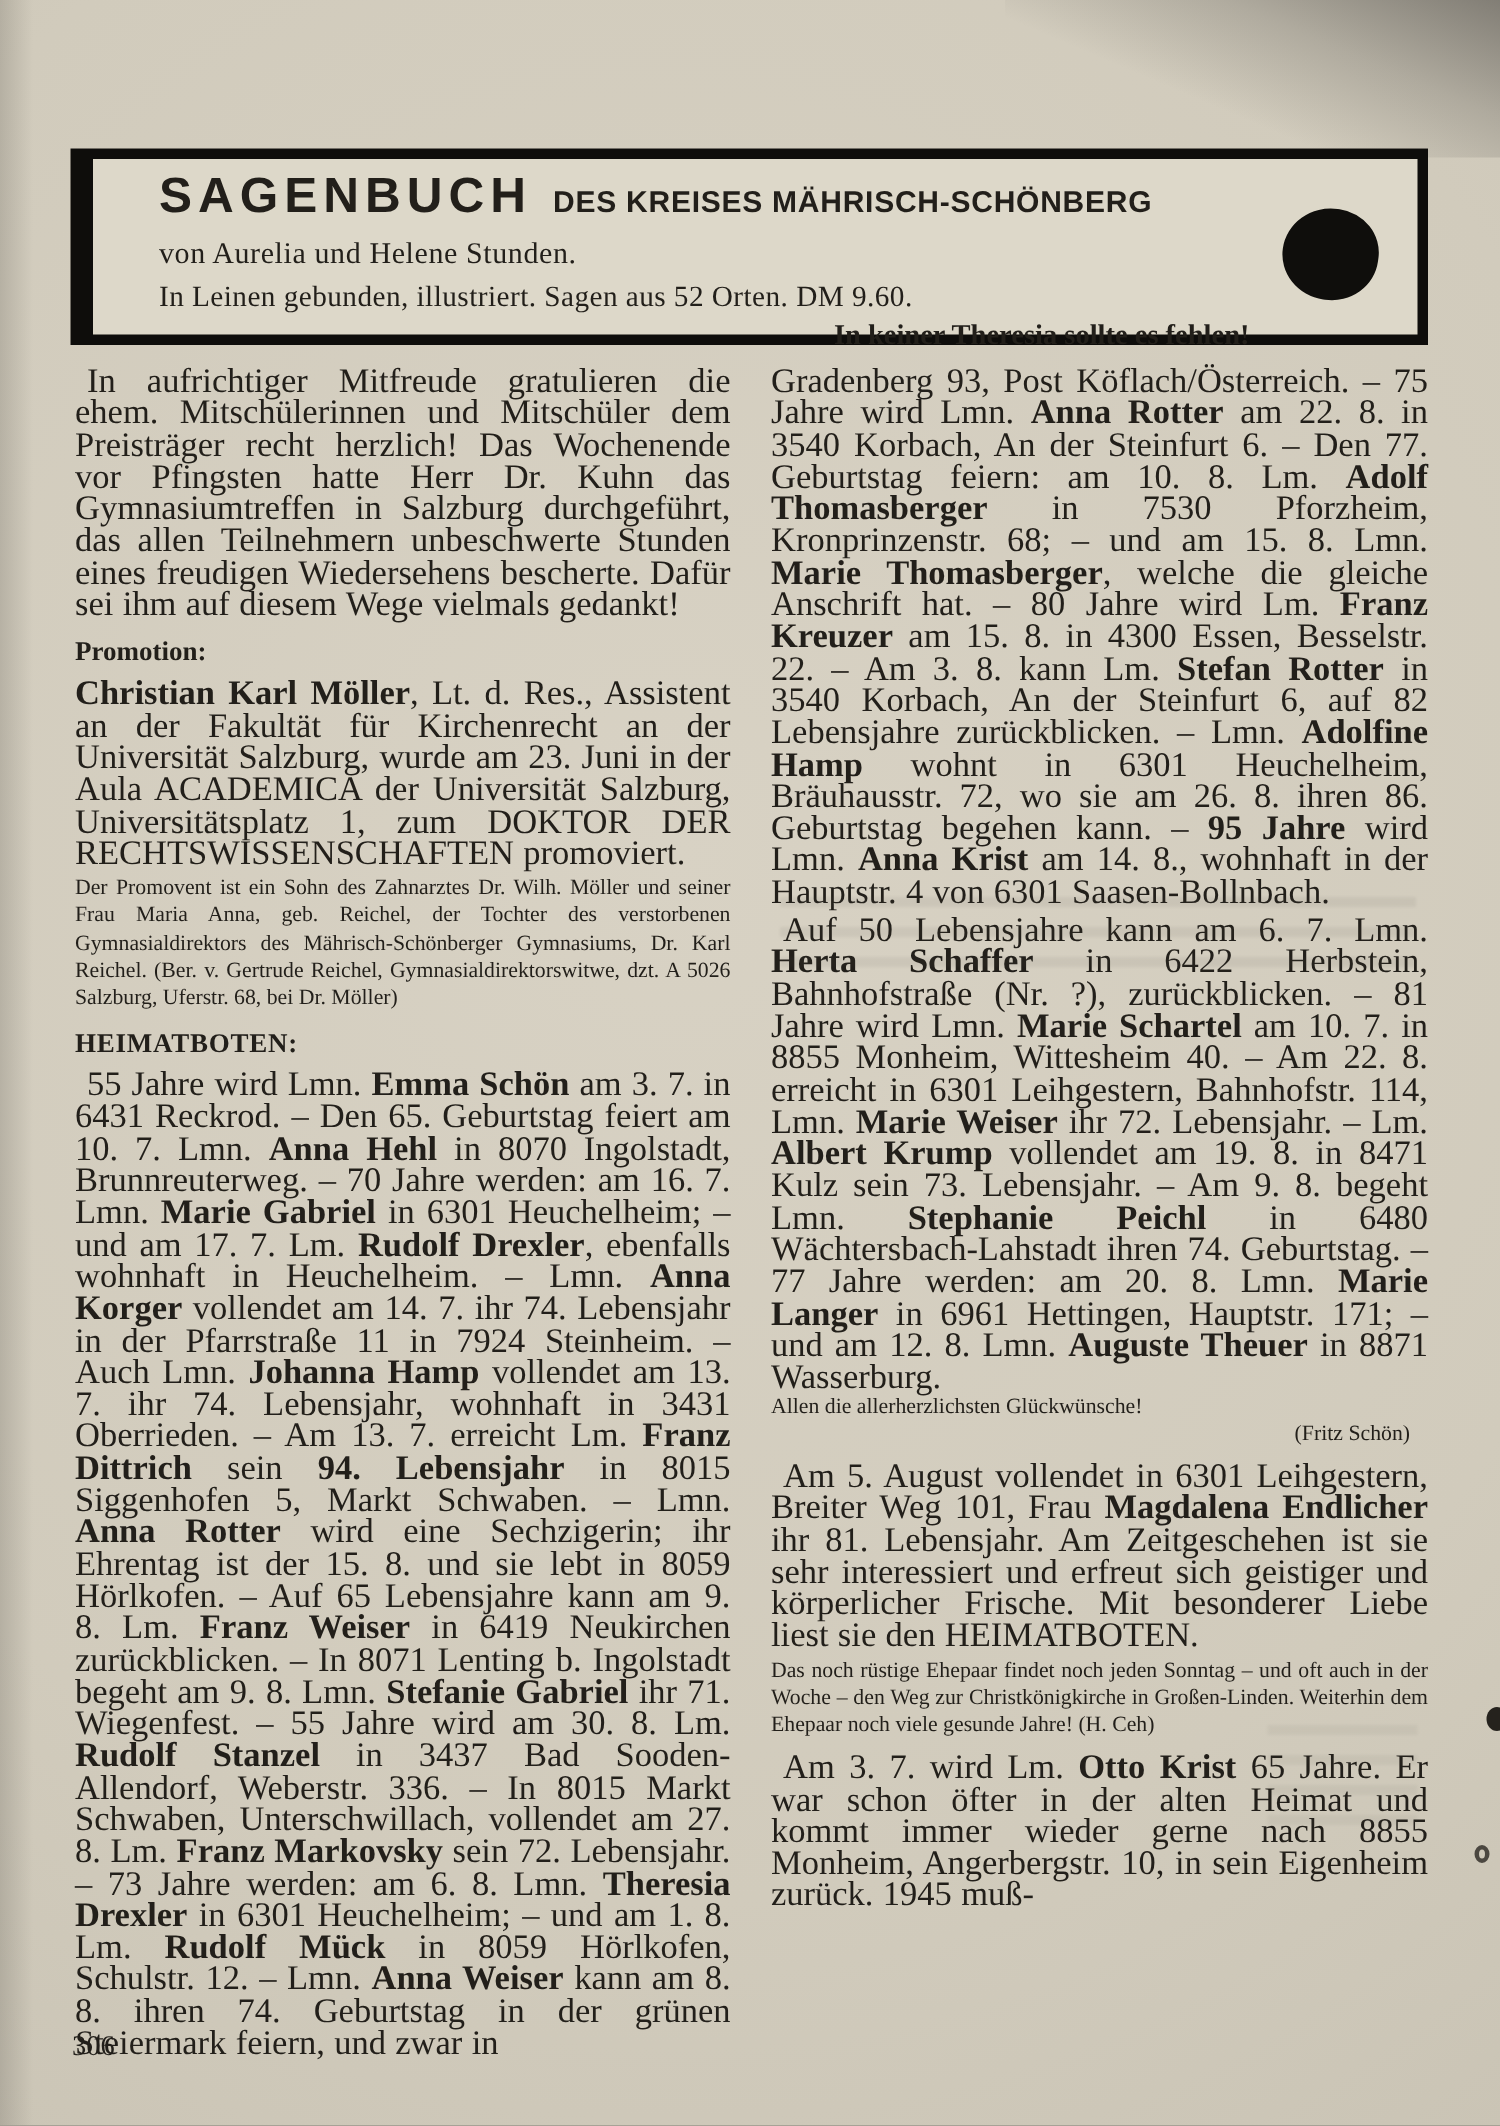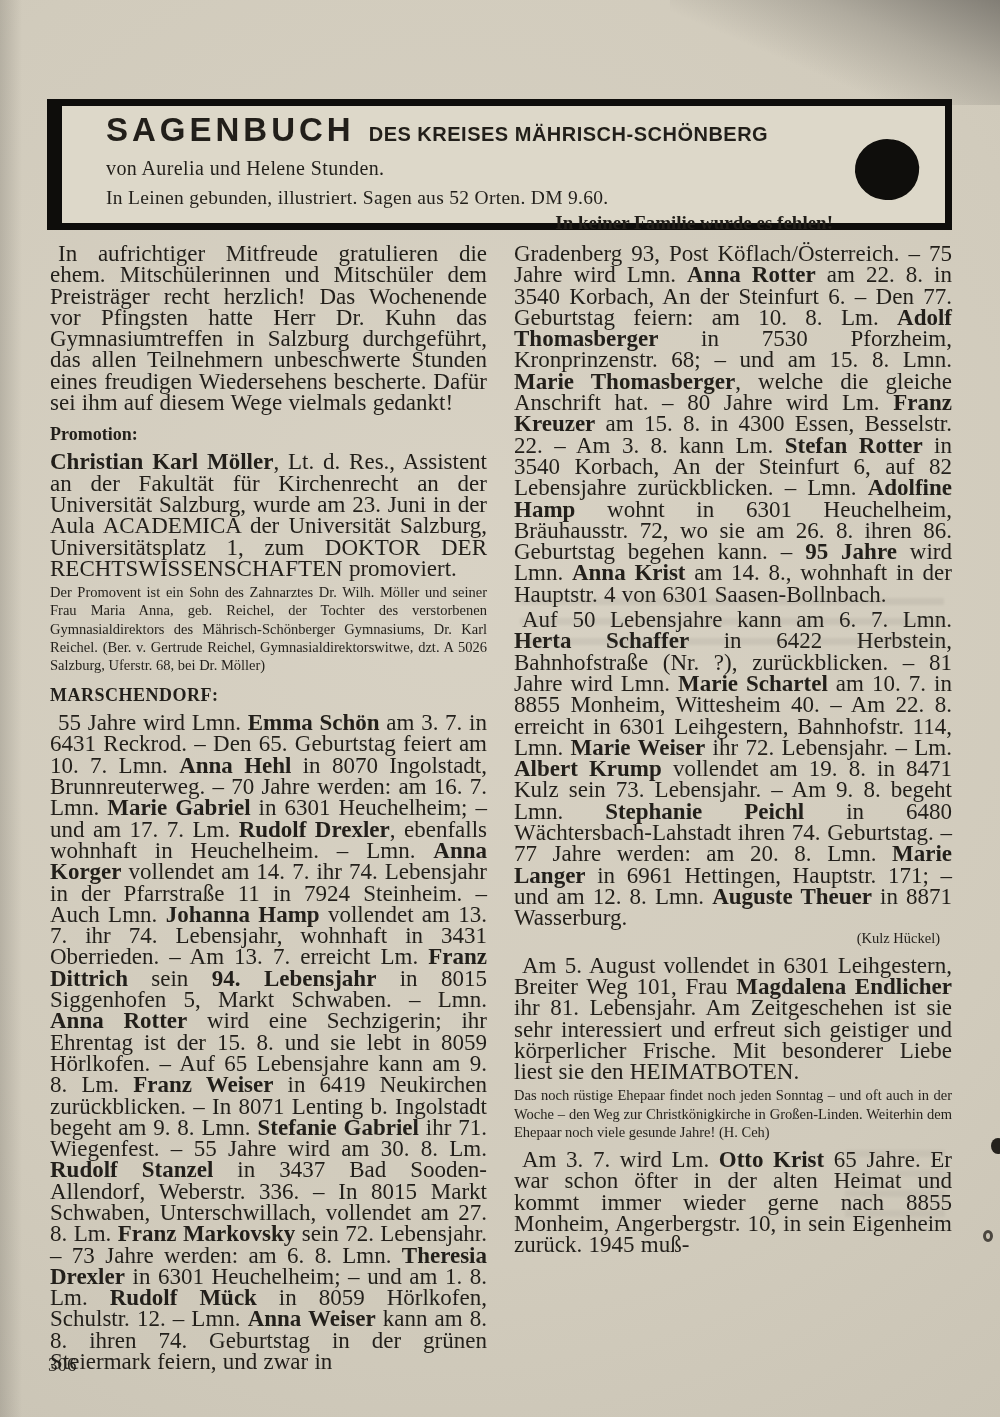--- a/index.html
+++ b/index.html
@@ -75,7 +75,7 @@
     </div>
     <div class="ad-authors">von Aurelia und Helene Stunden.</div>
     <div class="ad-details">In Leinen gebunden, illustriert. Sagen aus 52 Orten. DM 9.60.</div>
-    <div class="ad-slogan">In keiner Familie wurde es fehlen!</div>
+    <div class="ad-slogan">In keiner Theresia sollte es fehlen!</div>
     <div class="ad-blot"></div>
   </div>
 

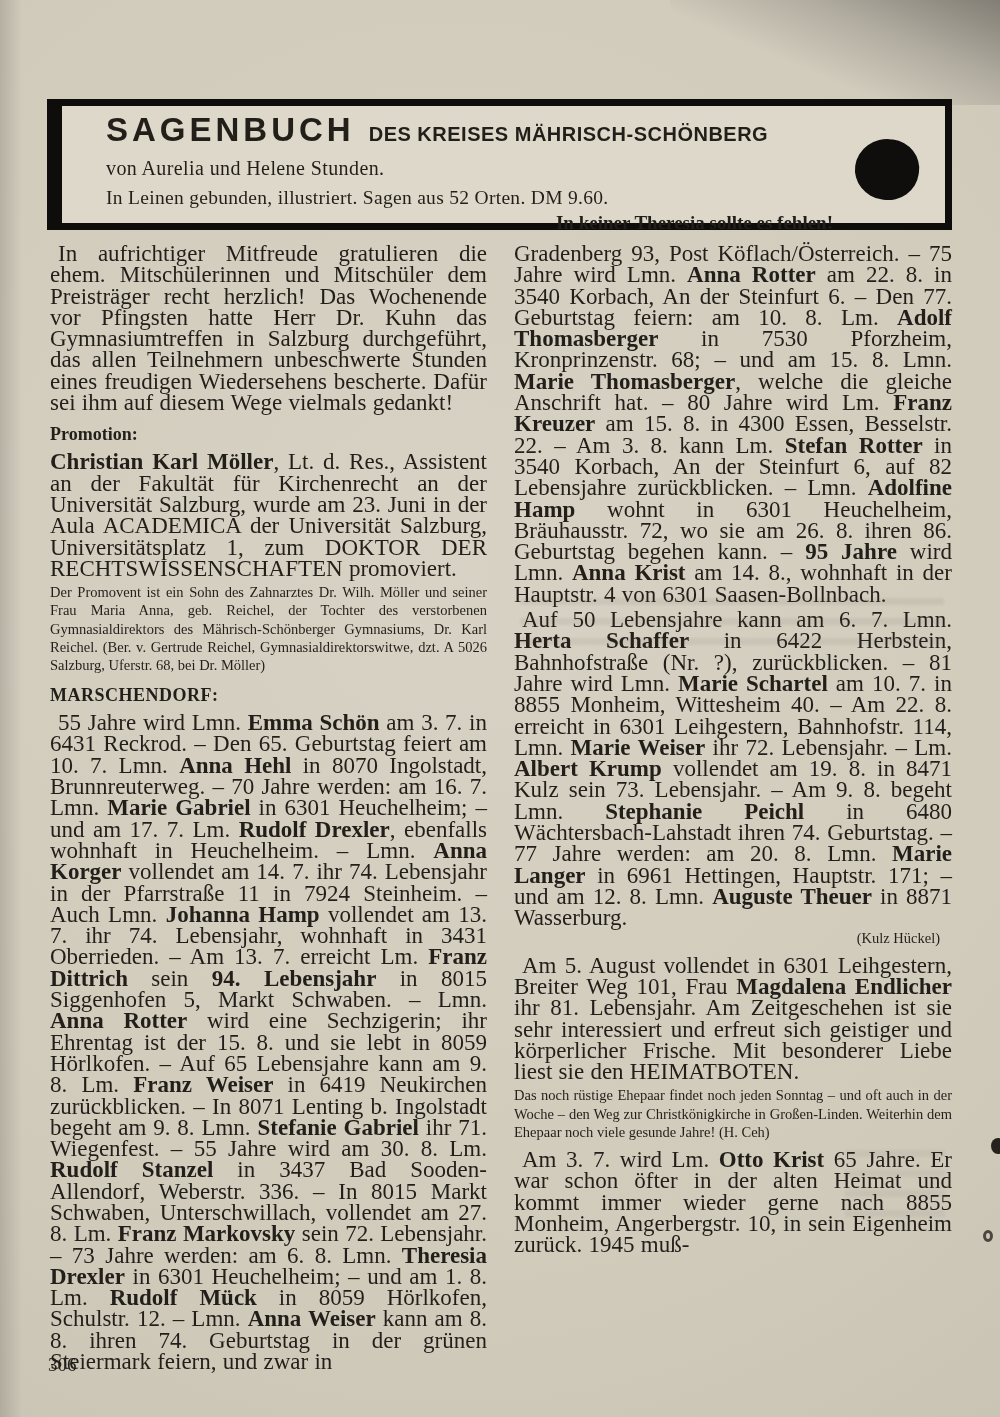--- a/index.html
+++ b/index.html
@@ -84,7 +84,7 @@
     <h3 class="heading">Promotion:</h3>
     <p class="body mb4"><span class="b">Christian Karl Möller</span><span>, Lt. d. Res., Assistent an der Fakultät für Kirchenrecht an der Universität Salzburg, wurde am 23. Juni in der Aula ACADEMICA der Universität Salzburg, Universitätsplatz 1, zum DOKTOR DER RECHTSWISSENSCHAFTEN promoviert.</span></p>
     <p class="small mb8">Der Promovent ist ein Sohn des Zahnarztes Dr. Wilh. Möller und seiner Frau Maria Anna, geb. Reichel, der Tochter des verstorbenen Gymnasialdirektors des Mährisch-Schönberger Gymnasiums, Dr. Karl Reichel. (Ber. v. Gertrude Reichel, Gymnasialdirektorswitwe, dzt. A 5026 Salzburg, Uferstr. 68, bei Dr. Möller)</p>
-    <h3 class="heading caps">MARSCHENDORF:</h3>
+    <h3 class="heading caps">HEIMATBOTEN:</h3>
     <p class="body indent"><span>55 Jahre wird Lmn. </span><span class="b">Emma Schön</span><span> am 3. 7. in 6431 Reckrod. – Den 65. Geburtstag feiert am 10. 7. Lmn. </span><span class="b">Anna Hehl</span><span> in 8070 Ingolstadt, Brunnreuterweg. – 70 Jahre werden: am 16. 7. Lmn. </span><span class="b">Marie Gabriel</span><span> in 6301 Heuchelheim; – und am 17. 7. Lm. </span><span class="b">Rudolf Drexler</span><span>, ebenfalls wohnhaft in Heuchelheim. – Lmn. </span><span class="b">Anna Korger</span><span> vollendet am 14. 7. ihr 74. Lebensjahr in der Pfarrstraße 11 in 7924 Steinheim. – Auch Lmn. </span><span class="b">Johanna Hamp</span><span> vollendet am 13. 7. ihr 74. Lebensjahr, wohnhaft in 3431 Oberrieden. – Am 13. 7. erreicht Lm. </span><span class="b">Franz Dittrich</span><span> sein </span><span class="b">94. Lebensjahr</span><span> in 8015 Siggenhofen 5, Markt Schwaben. – Lmn. </span><span class="b">Anna Rotter</span><span> wird eine Sechzigerin; ihr Ehrentag ist der 15. 8. und sie lebt in 8059 Hörlkofen. – Auf 65 Lebensjahre kann am 9. 8. Lm. </span><span class="b">Franz Weiser</span><span> in 6419 Neukirchen zurückblicken. – In 8071 Lenting b. Ingolstadt begeht am 9. 8. Lmn. </span><span class="b">Stefanie Gabriel</span><span> ihr 71. Wiegenfest. – 55 Jahre wird am 30. 8. Lm. </span><span class="b">Rudolf Stanzel</span><span> in 3437 Bad Sooden-Allendorf, Weberstr. 336. – In 8015 Markt Schwaben, Unterschwillach, vollendet am 27. 8. Lm. </span><span class="b">Franz Markovsky</span><span> sein 72. Lebensjahr. – 73 Jahre werden: am 6. 8. Lmn. </span><span class="b">Theresia Drexler</span><span> in 6301 Heuchelheim; – und am 1. 8. Lm. </span><span class="b">Rudolf Mück</span><span> in 8059 Hörlkofen, Schulstr. 12. – Lmn. </span><span class="b">Anna Weiser</span><span> kann am 8. 8. ihren 74. Geburtstag in der grünen Steiermark feiern, und zwar in</span></p>
   </div>
 

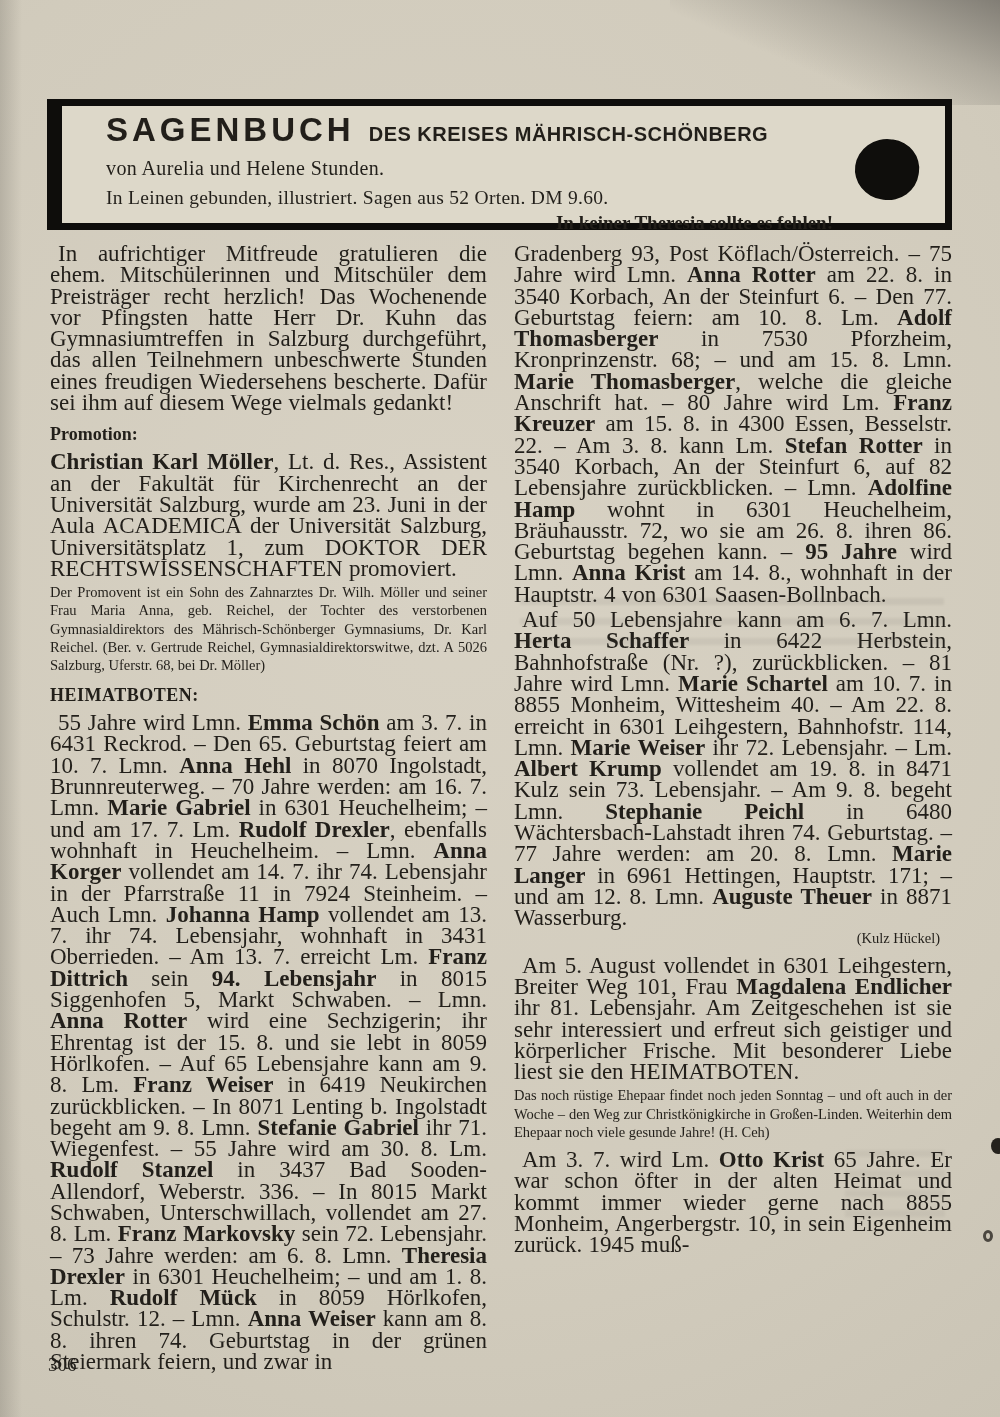--- a/index.html
+++ b/index.html
@@ -91,6 +91,7 @@
   <div class="col col-right">
     <p class="body mb4"><span>Gradenberg 93, Post Köflach/Österreich. – 75 Jahre wird Lmn. </span><span class="b">Anna Rotter</span><span> am 22. 8. in 3540 Korbach, An der Steinfurt 6. – Den 77. Geburtstag feiern: am 10. 8. Lm. </span><span class="b">Adolf Thomasberger</span><span> in 7530 Pforzheim, Kronprinzenstr. 68; – und am 15. 8. Lmn. </span><span class="b">Marie Thomasberger</span><span>, welche die gleiche Anschrift hat. – 80 Jahre wird Lm. </span><span class="b">Franz Kreuzer</span><span> am 15. 8. in 4300 Essen, Besselstr. 22. – Am 3. 8. kann Lm. </span><span class="b">Stefan Rotter</span><span> in 3540 Korbach, An der Steinfurt 6, auf 82 Lebensjahre zurückblicken. – Lmn. </span><span class="b">Adolfine Hamp</span><span> wohnt in 6301 Heuchelheim, Bräuhausstr. 72, wo sie am 26. 8. ihren 86. Geburtstag begehen kann. – </span><span class="b">95 Jahre</span><span> wird Lmn. </span><span class="b">Anna Krist</span><span> am 14. 8., wohnhaft in der Hauptstr. 4 von 6301 Saasen-Bollnbach.</span></p>
     <p class="body indent"><span>Auf 50 Lebensjahre kann am 6. 7. Lmn. </span><span class="b">Herta Schaffer</span><span> in 6422 Herbstein, Bahnhofstraße (Nr. ?), zurückblicken. – 81 Jahre wird Lmn. </span><span class="b">Marie Schartel</span><span> am 10. 7. in 8855 Monheim, Wittesheim 40. – Am 22. 8. erreicht in 6301 Leihgestern, Bahnhofstr. 114, Lmn. </span><span class="b">Marie Weiser</span><span> ihr 72. Lebensjahr. – Lm. </span><span class="b">Albert Krump</span><span> vollendet am 19. 8. in 8471 Kulz sein 73. Lebensjahr. – Am 9. 8. begeht Lmn. </span><span class="b">Stephanie Peichl</span><span> in 6480 Wächtersbach-Lahstadt ihren 74. Geburtstag. – 77 Jahre werden: am 20. 8. Lmn. </span><span class="b">Marie Langer</span><span> in 6961 Hettingen, Hauptstr. 171; – und am 12. 8. Lmn. </span><span class="b">Auguste Theuer</span><span> in 8871 Wasserburg.</span></p>
+    <p class="small">Allen die allerherzlichsten Glückwünsche!</p>
     <p class="small sign mb8">(Kulz Hückel)</p>
     <p class="body indent mb4"><span>Am 5. August vollendet in 6301 Leihgestern, Breiter Weg 101, Frau </span><span class="b">Magdalena Endlicher</span><span> ihr 81. Lebensjahr. Am Zeitgeschehen ist sie sehr interessiert und erfreut sich geistiger und körperlicher Frische. Mit besonderer Liebe liest sie den HEIMATBOTEN.</span></p>
     <p class="small mb8">Das noch rüstige Ehepaar findet noch jeden Sonntag – und oft auch in der Woche – den Weg zur Christkönigkirche in Großen-Linden. Weiterhin dem Ehepaar noch viele gesunde Jahre! (H. Ceh)</p>

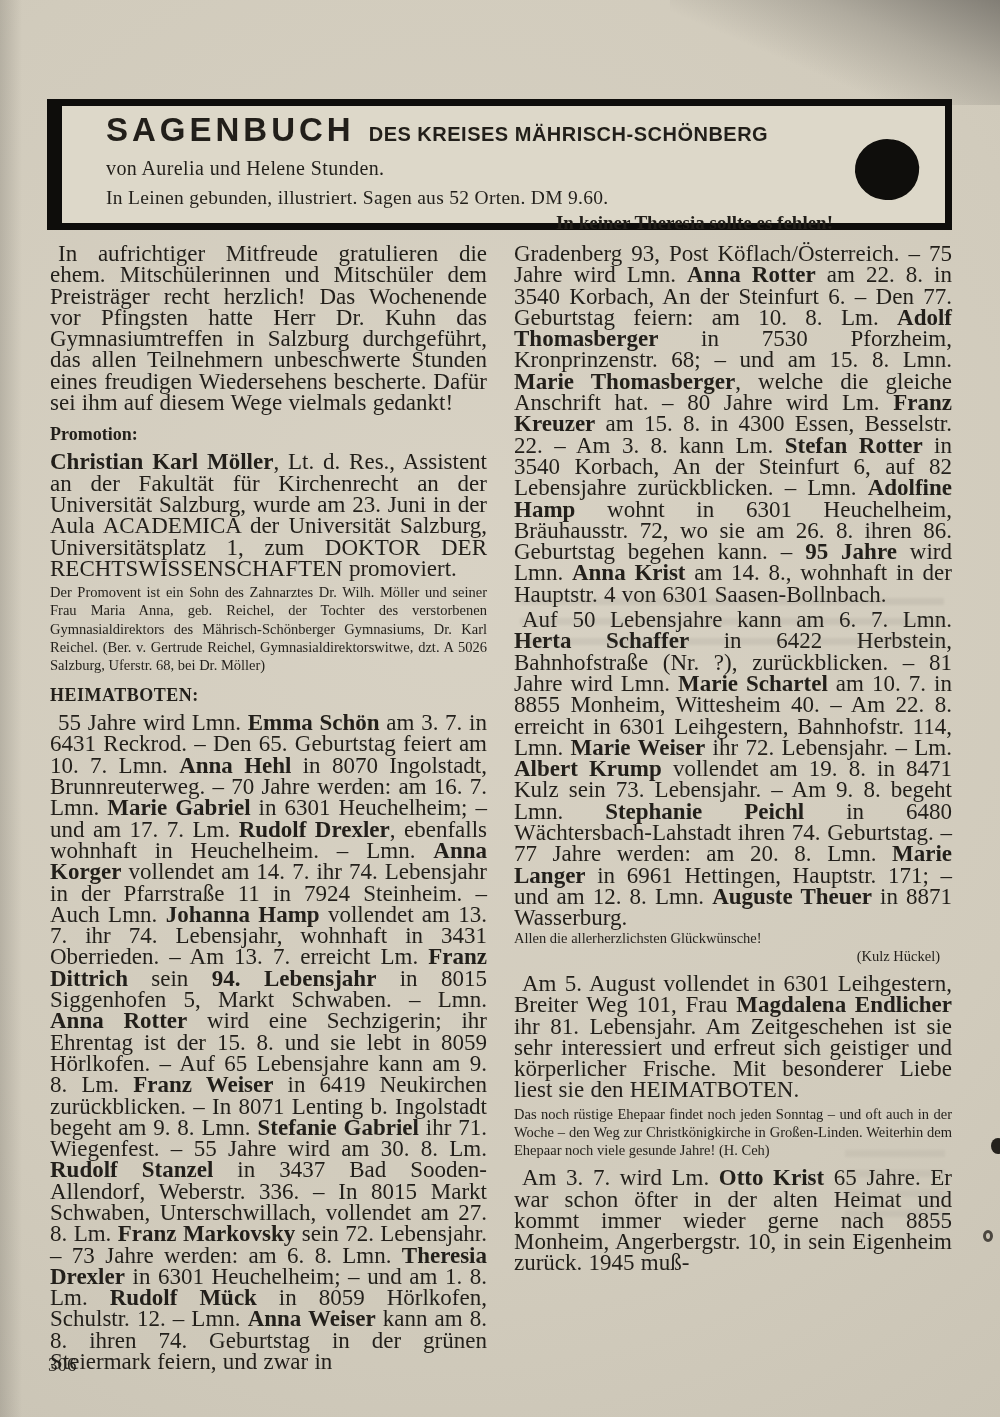--- a/index.html
+++ b/index.html
@@ -92,7 +92,7 @@
     <p class="body mb4"><span>Gradenberg 93, Post Köflach/Österreich. – 75 Jahre wird Lmn. </span><span class="b">Anna Rotter</span><span> am 22. 8. in 3540 Korbach, An der Steinfurt 6. – Den 77. Geburtstag feiern: am 10. 8. Lm. </span><span class="b">Adolf Thomasberger</span><span> in 7530 Pforzheim, Kronprinzenstr. 68; – und am 15. 8. Lmn. </span><span class="b">Marie Thomasberger</span><span>, welche die gleiche Anschrift hat. – 80 Jahre wird Lm. </span><span class="b">Franz Kreuzer</span><span> am 15. 8. in 4300 Essen, Besselstr. 22. – Am 3. 8. kann Lm. </span><span class="b">Stefan Rotter</span><span> in 3540 Korbach, An der Steinfurt 6, auf 82 Lebensjahre zurückblicken. – Lmn. </span><span class="b">Adolfine Hamp</span><span> wohnt in 6301 Heuchelheim, Bräuhausstr. 72, wo sie am 26. 8. ihren 86. Geburtstag begehen kann. – </span><span class="b">95 Jahre</span><span> wird Lmn. </span><span class="b">Anna Krist</span><span> am 14. 8., wohnhaft in der Hauptstr. 4 von 6301 Saasen-Bollnbach.</span></p>
     <p class="body indent"><span>Auf 50 Lebensjahre kann am 6. 7. Lmn. </span><span class="b">Herta Schaffer</span><span> in 6422 Herbstein, Bahnhofstraße (Nr. ?), zurückblicken. – 81 Jahre wird Lmn. </span><span class="b">Marie Schartel</span><span> am 10. 7. in 8855 Monheim, Wittesheim 40. – Am 22. 8. erreicht in 6301 Leihgestern, Bahnhofstr. 114, Lmn. </span><span class="b">Marie Weiser</span><span> ihr 72. Lebensjahr. – Lm. </span><span class="b">Albert Krump</span><span> vollendet am 19. 8. in 8471 Kulz sein 73. Lebensjahr. – Am 9. 8. begeht Lmn. </span><span class="b">Stephanie Peichl</span><span> in 6480 Wächtersbach-Lahstadt ihren 74. Geburtstag. – 77 Jahre werden: am 20. 8. Lmn. </span><span class="b">Marie Langer</span><span> in 6961 Hettingen, Hauptstr. 171; – und am 12. 8. Lmn. </span><span class="b">Auguste Theuer</span><span> in 8871 Wasserburg.</span></p>
     <p class="small">Allen die allerherzlichsten Glückwünsche!</p>
-    <p class="small sign mb8">(Kulz Hückel)</p>
+    <p class="small sign mb8">(Fritz Schön)</p>
     <p class="body indent mb4"><span>Am 5. August vollendet in 6301 Leihgestern, Breiter Weg 101, Frau </span><span class="b">Magdalena Endlicher</span><span> ihr 81. Lebensjahr. Am Zeitgeschehen ist sie sehr interessiert und erfreut sich geistiger und körperlicher Frische. Mit besonderer Liebe liest sie den HEIMATBOTEN.</span></p>
     <p class="small mb8">Das noch rüstige Ehepaar findet noch jeden Sonntag – und oft auch in der Woche – den Weg zur Christkönigkirche in Großen-Linden. Weiterhin dem Ehepaar noch viele gesunde Jahre! (H. Ceh)</p>
     <p class="body indent"><span>Am 3. 7. wird Lm. </span><span class="b">Otto Krist</span><span> 65 Jahre. Er war schon öfter in der alten Heimat und kommt immer wieder gerne nach 8855 Monheim, Angerbergstr. 10, in sein Eigenheim zurück. 1945 muß-</span></p>

